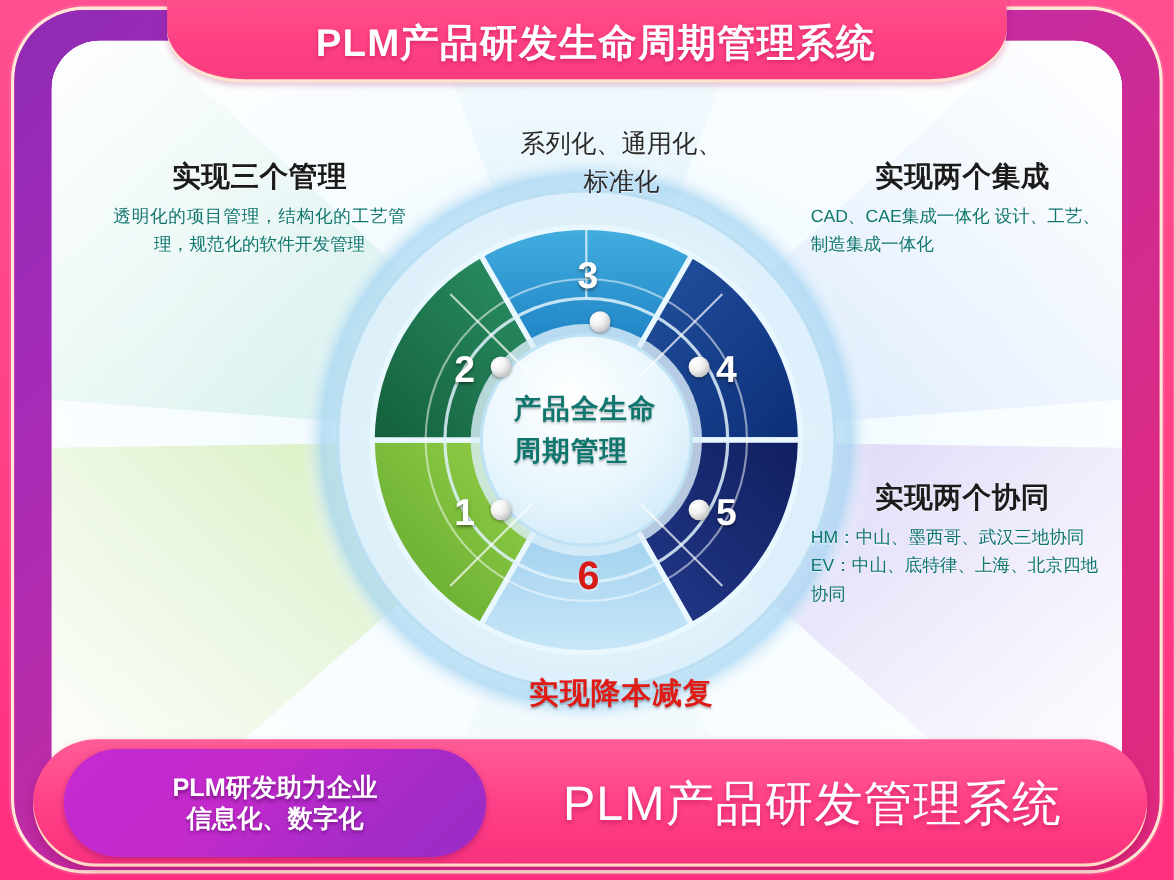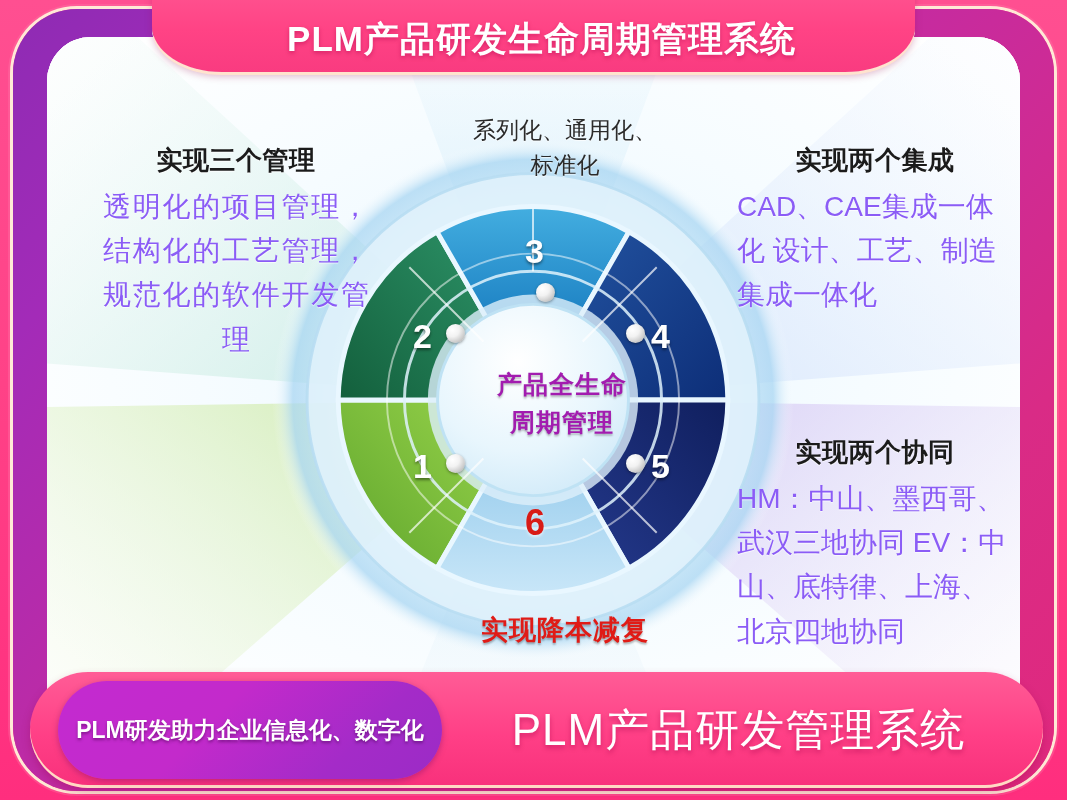--- a/index.html
+++ b/index.html
@@ -89,7 +89,7 @@
     text-shadow:0 1px 1px rgba(255,255,255,.8);
   }
   .tbody{
-    font-size:28px;color:#8b5cf6;line-height:1.58;
+    font-size:16px;color:#0f766e;line-height:1.58;
     text-shadow:0 1px 1px rgba(255,255,255,.75);
   }
   #blkTL{left:56px;top:106px;width:266px;}

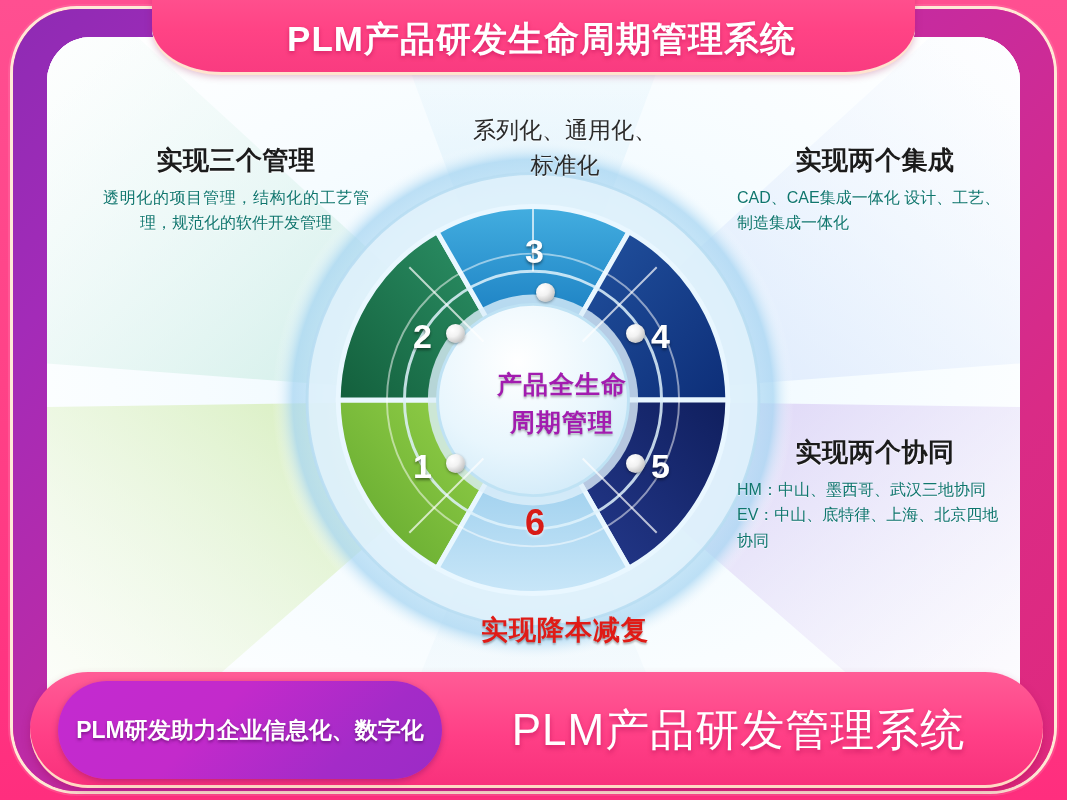--- a/index.html
+++ b/index.html
@@ -127,8 +127,8 @@
   #n6{left:478px;top:465px;color:#D81B16;font-size:36px;
       text-shadow:0 2px 3px rgba(255,255,255,.6);}
   #centerLabel{
-    position:absolute;left:420px;top:328px;width:190px;z-index:5;
-    text-align:center;color:#a21caf;font-weight:bold;font-size:25px;
+    position:absolute;left:420px;top:316px;width:190px;z-index:5;
+    color:#0f766e;font-weight:bold;font-size:25px;
     line-height:1.52;letter-spacing:1px;
     text-shadow:0 2px 2px rgba(0,0,0,.25);
   }

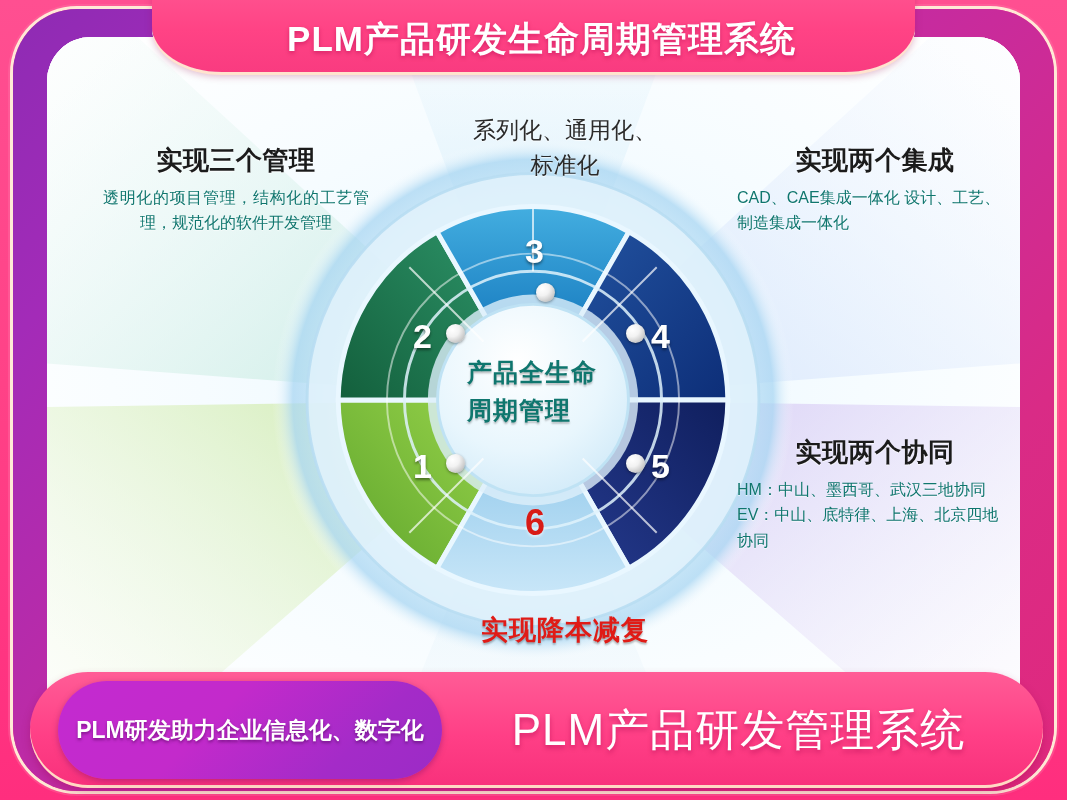--- a/index.html
+++ b/index.html
@@ -68,7 +68,7 @@
     border-radius:52px;
     background:linear-gradient(135deg,#C32AD0 0%,#C32ACB 40%,#A42BC8 75%,#9B2BC6 100%);
     box-shadow:0 2px 6px rgba(90,0,100,.35);
-    display:flex;flex-direction:row;align-items:center;justify-content:center;
+    display:flex;flex-direction:column;align-items:center;justify-content:center;
   }
   #bottomLeftPill .l{
     font-size:23px;font-weight:bold;color:#ffffff;line-height:1.22;

